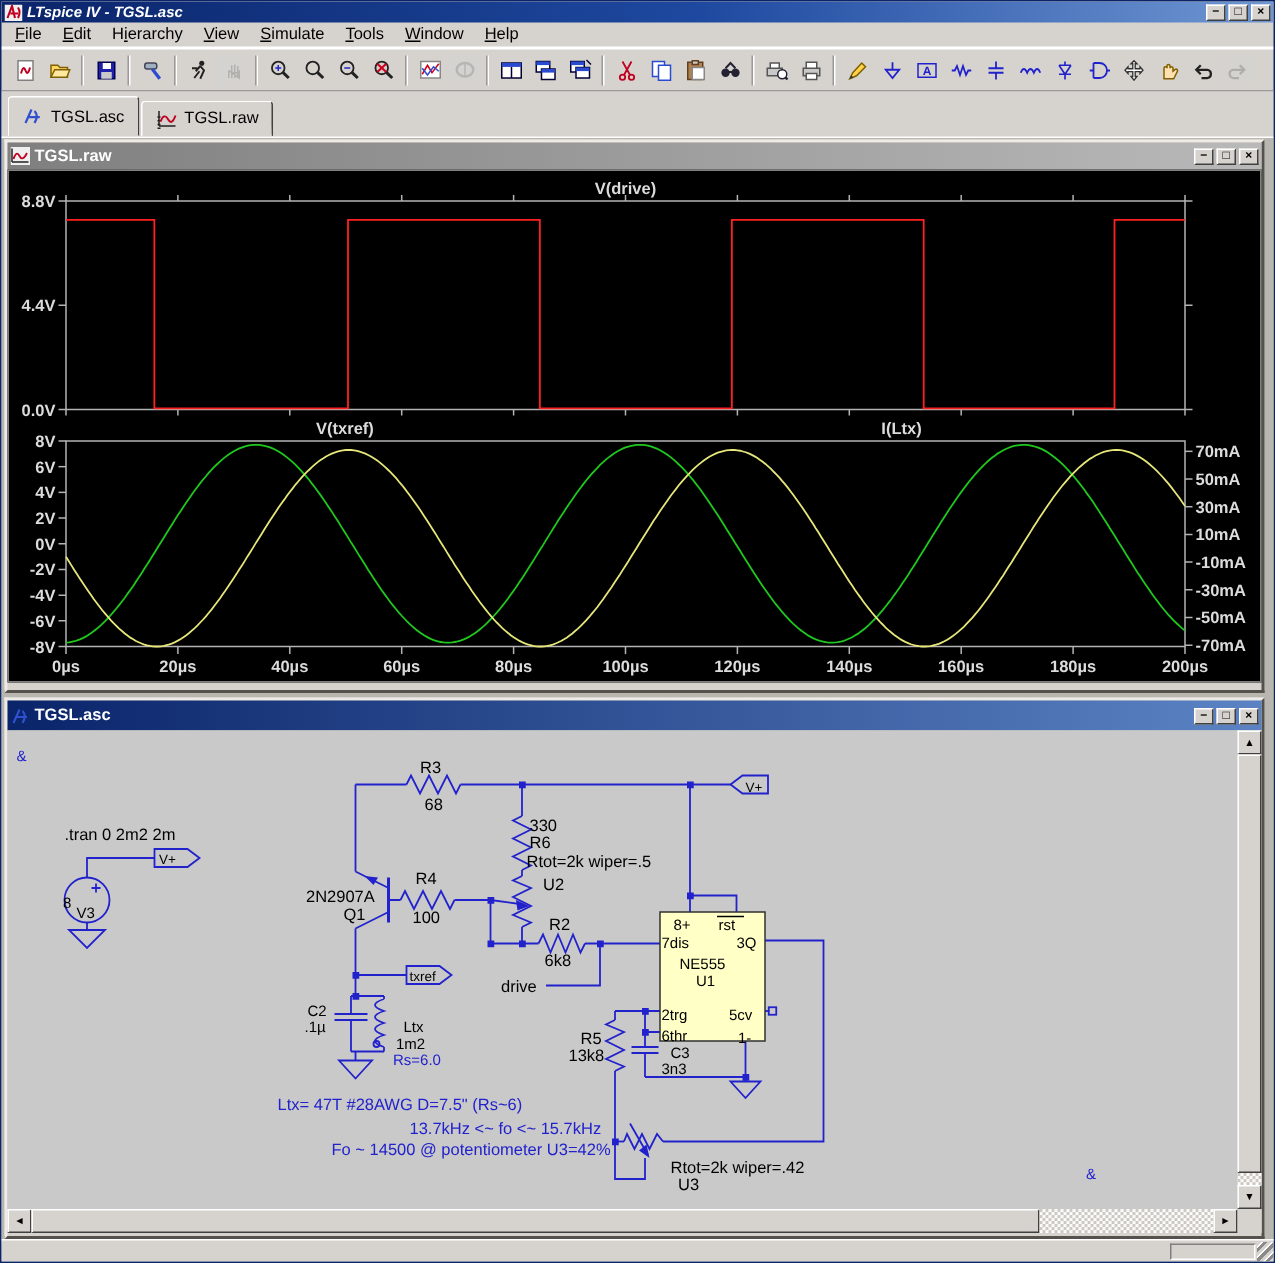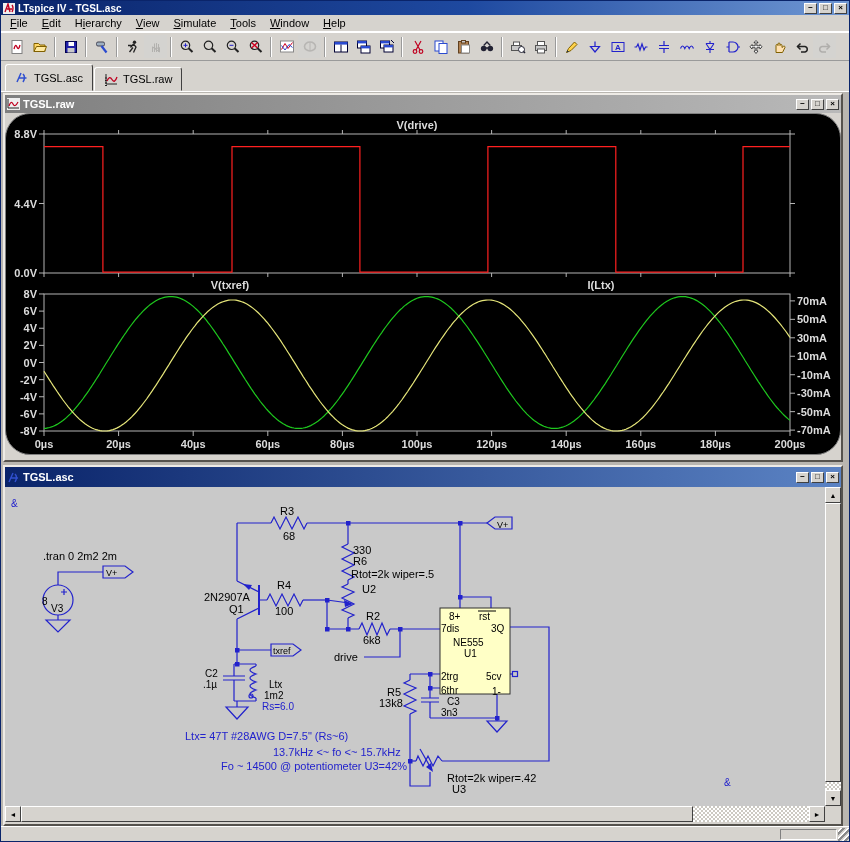--- a/index.html
+++ b/index.html
@@ -8,7 +8,7 @@
   
   .titlebar{height:14px;background:linear-gradient(90deg,#0a246a 0%,#1e49a0 55%,#6f97d3 100%);display:flex;align-items:center;padding:0 2px;color:#fff;}
   .titlebar .ticon{width:12px;height:11px;margin-right:3px;}
-  .titlebar .ttext{font-size:10px;font-weight:bold;flex:1;white-space:nowrap;}
+  .titlebar .ttext{font-size:10px;font-weight:bold;flex:1;white-space:nowrap;font-style:italic;}
   .winbtns{display:flex;gap:2px;}
   .wbtn{width:13px;height:11px;background:#d6d3ce;border:1px solid;border-color:#fff #404040 #404040 #fff;font-size:8px;line-height:8px;text-align:center;color:#000;font-weight:bold;padding:0;}
   

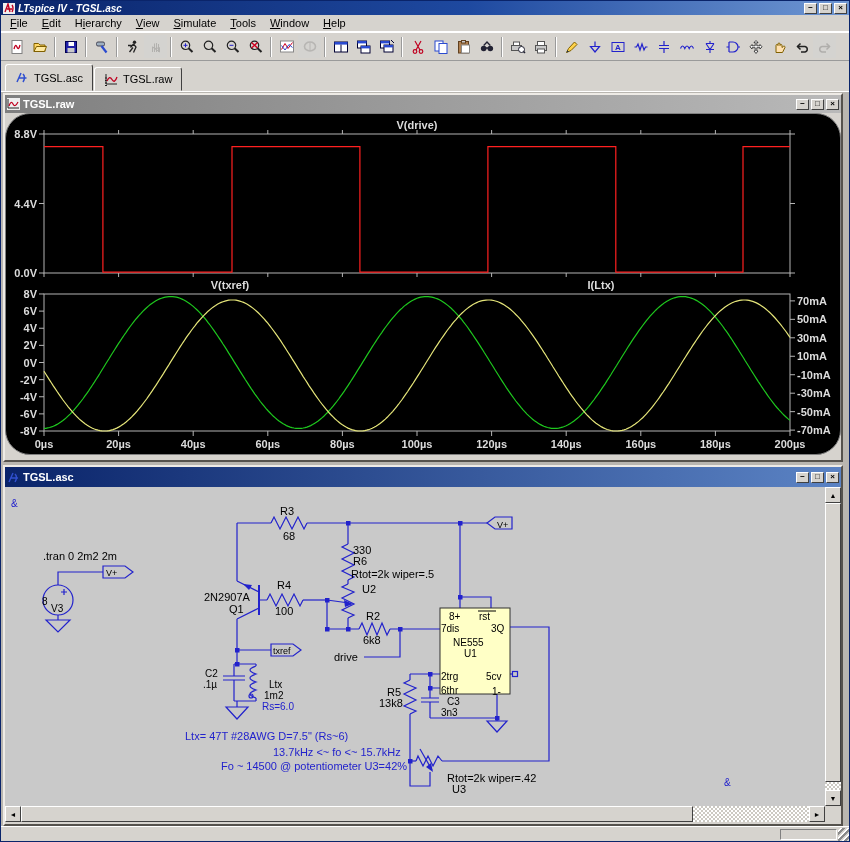--- a/index.html
+++ b/index.html
@@ -329,7 +329,7 @@
           <button class="wbtn">×</button>
         </span>
       </div>
-      <div class="wave-client" style="height:342px;margin:0;border-radius:25px;">
+      <div class="wave-client" style="height:342px;margin:0;">
         <svg id="wave-svg" class="wave-svg" width="836" height="343" viewBox="4 113 836 343">
             <rect x="42" y="133" width="746" height="139" fill="none" stroke="#b4b4b4"></rect>
             <rect x="42" y="293" width="746" height="137" fill="none" stroke="#b4b4b4"></rect>

